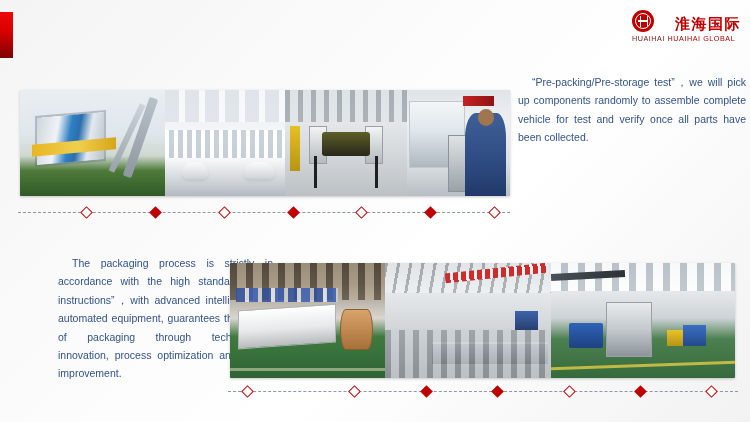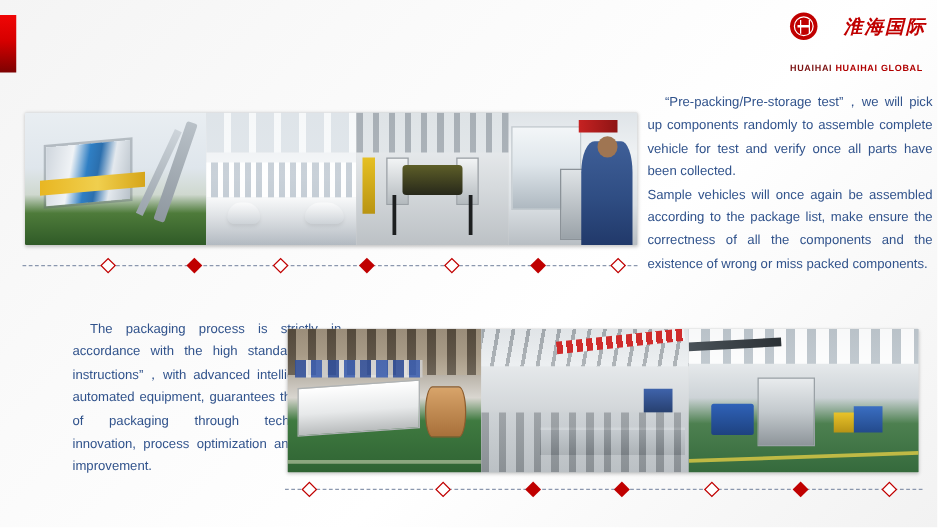--- a/index.html
+++ b/index.html
@@ -56,9 +56,8 @@
   }
   .logo-row {
     display: flex;
-    align-items: center;
+    align-items: flex-end;
     gap: 21px;
-    font-style: italic;
   }
   .logo-mark {
     width: 22px;

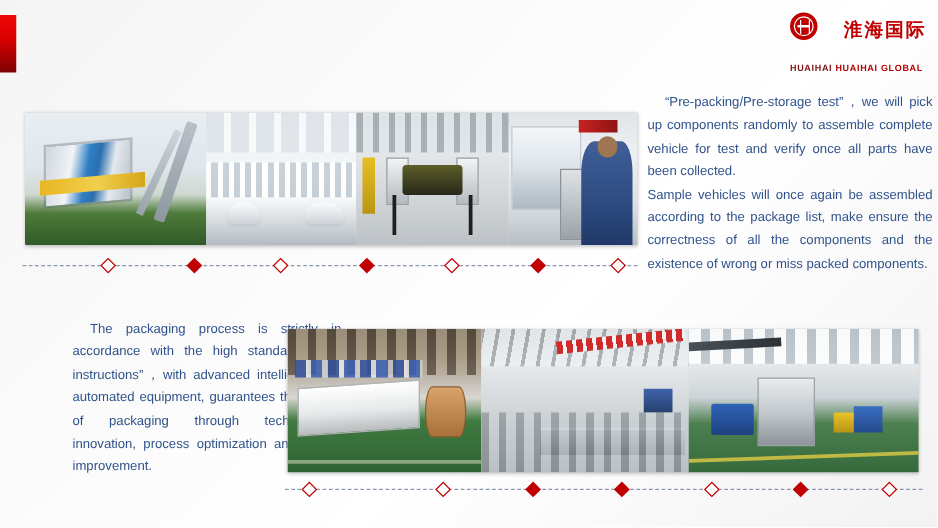--- a/index.html
+++ b/index.html
@@ -98,9 +98,9 @@
     letter-spacing: 1.5px;
   }
   .logo-en {
-    margin-top: 19px;
+    margin-top: 3px;
     font-size: 7.2px;
-    font-weight: bold;
+    font-weight: normal;
     color: #b00000;
     letter-spacing: 0.55px;
     white-space: nowrap;

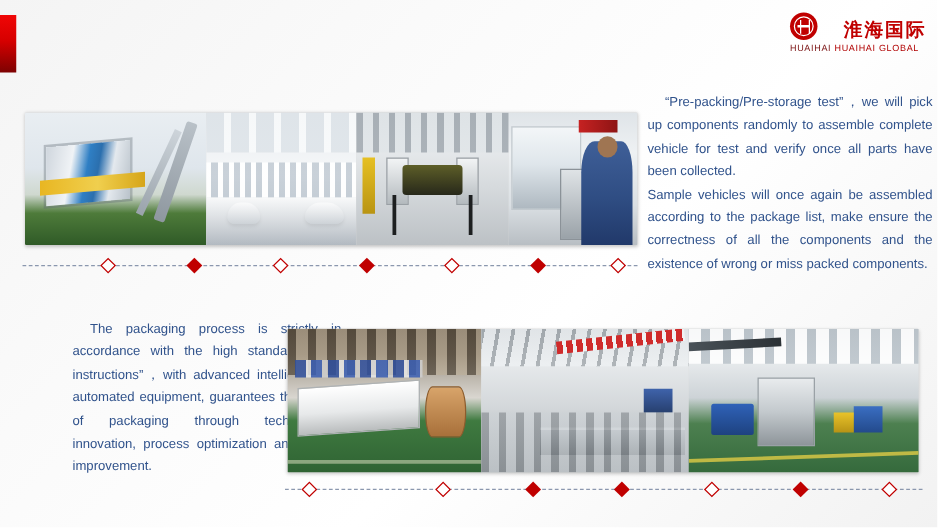--- a/index.html
+++ b/index.html
@@ -471,7 +471,6 @@
 
   <div id="right-text-block" class="body-text">
     <p class="indent">“Pre-packing/Pre-storage test”，we will pick up components randomly to assemble complete vehicle for test and verify once all parts have been collected.</p>
-    <p>Sample vehicles will once again be assembled according to the package list, make ensure the correctness of all the components and the existence of wrong or miss packed components.</p>
   </div>
 
   <div id="left-text-block" class="body-text">

